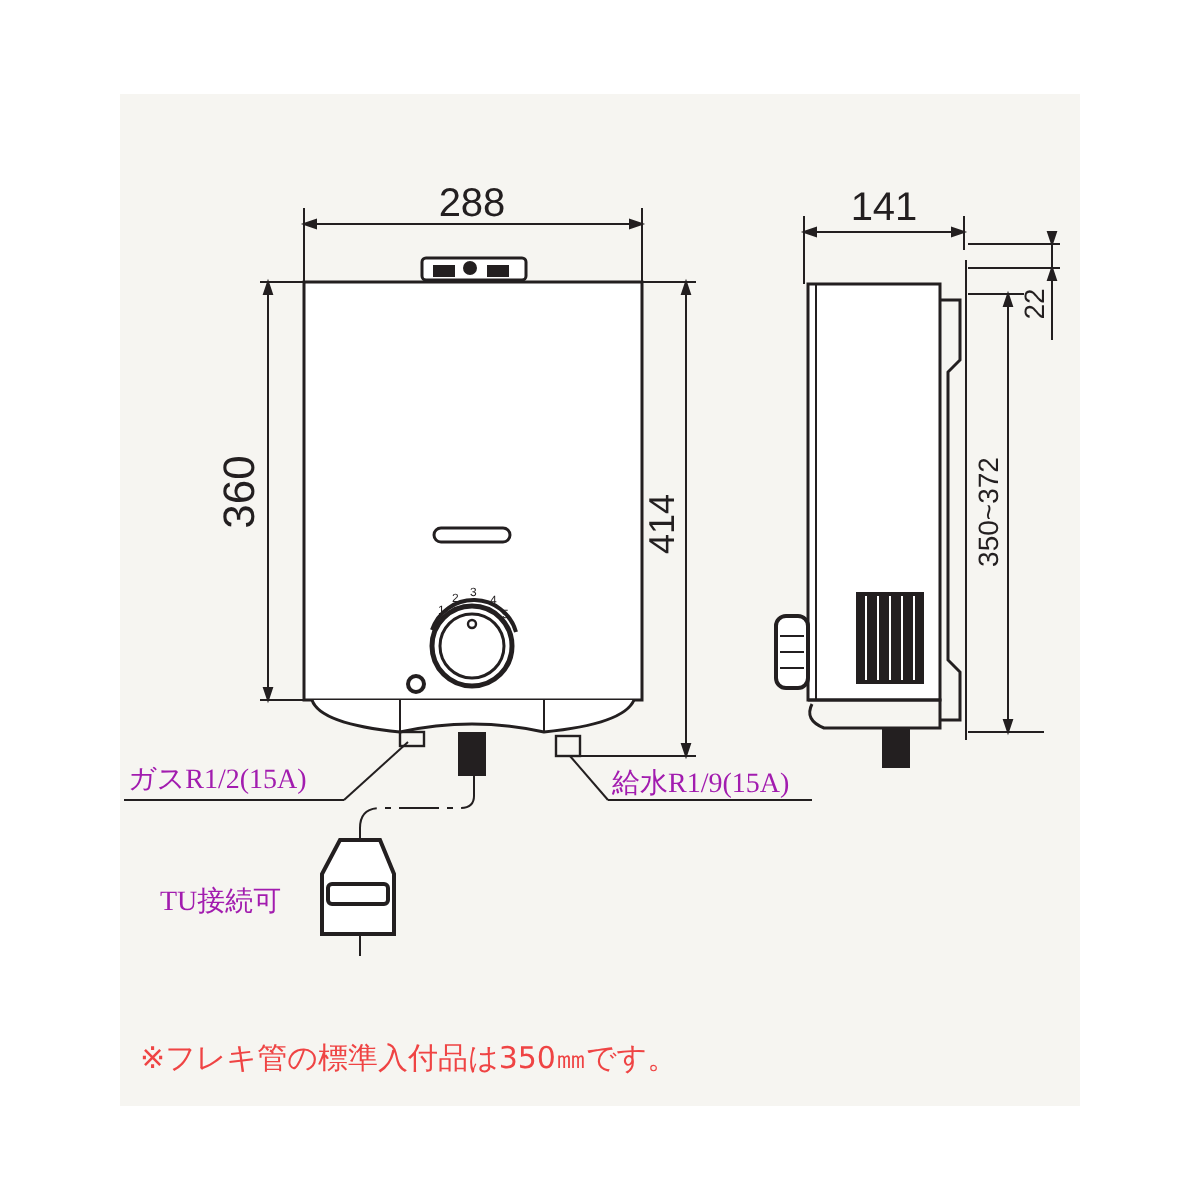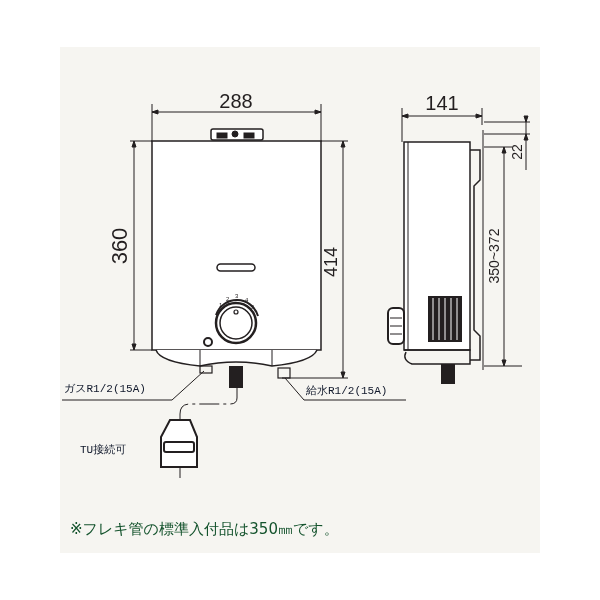--- a/index.html
+++ b/index.html
@@ -7,7 +7,7 @@
   .panel{position:absolute;left:60px;top:47px;width:480px;height:506px;background:#f6f5f1;}
   svg{position:absolute;left:0;top:0;}
   .dim{font-family:"Liberation Sans",sans-serif;fill:#231f20;}
-  .lbl{position:absolute;color:#0f172a;font-size:11px;white-space:nowrap;font-family:Liberation Mono, monospace;}
+  .lbl{position:absolute;color:#a21caf;font-size:14px;white-space:nowrap;font-family:Liberation Serif, serif;}
   .note{position:absolute;left:70px;top:520px;font-size:15px;color:#14532d;white-space:nowrap;font-family:"DejaVu Sans","Liberation Sans",sans-serif;}
 </style>
 </head>

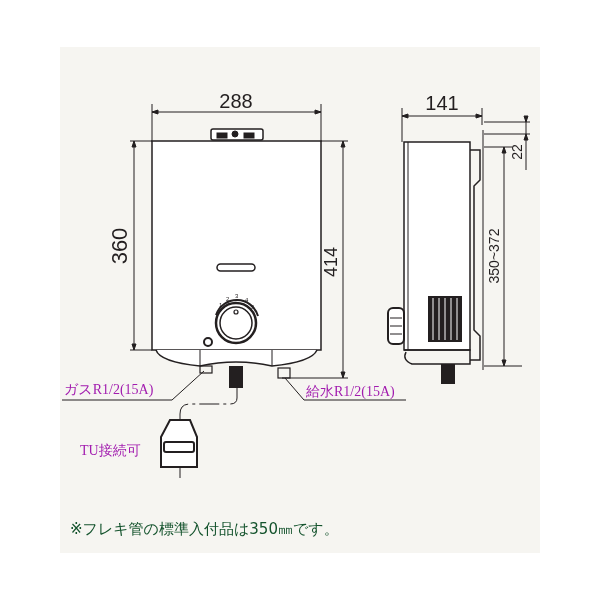--- a/index.html
+++ b/index.html
@@ -129,7 +129,7 @@
 
 <div class="lbl" style="left:64px;top:381px;">ガスR1/2(15A)</div>
 <div class="lbl" style="left:80px;top:404px;margin-top:38px;">TU接続可</div>
-<div class="lbl" style="left:306px;top:383px;">給水R1/2(15A)</div>
+<div class="lbl" style="left:306px;top:383px;">給水R1/9(15A)</div>
 <div class="note">※フレキ管の標準入付品は350㎜です。</div>
 
 </body></html>

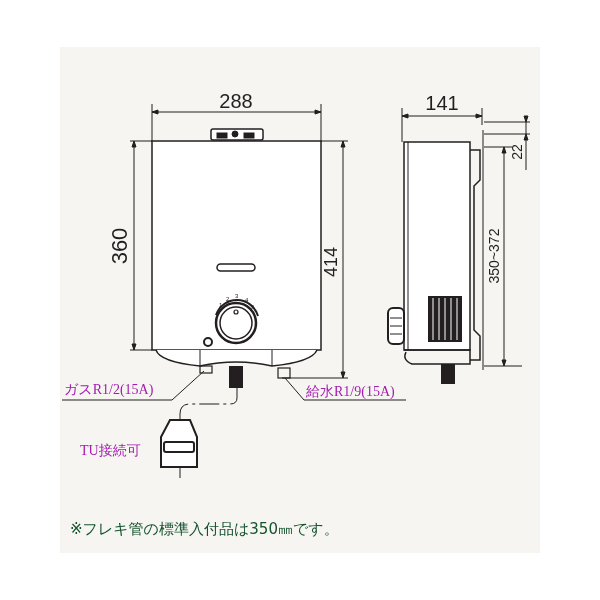--- a/index.html
+++ b/index.html
@@ -8,7 +8,7 @@
   svg{position:absolute;left:0;top:0;}
   .dim{font-family:"Liberation Sans",sans-serif;fill:#231f20;}
   .lbl{position:absolute;color:#a21caf;font-size:14px;white-space:nowrap;font-family:Liberation Serif, serif;}
-  .note{position:absolute;left:70px;top:520px;font-size:15px;color:#14532d;white-space:nowrap;font-family:"DejaVu Sans","Liberation Sans",sans-serif;}
+  .note{position:absolute;left:70px;top:520px;font-size:15px;color:#ef4444;white-space:nowrap;font-family:"DejaVu Sans","Liberation Sans",sans-serif;}
 </style>
 </head>
 <body>

